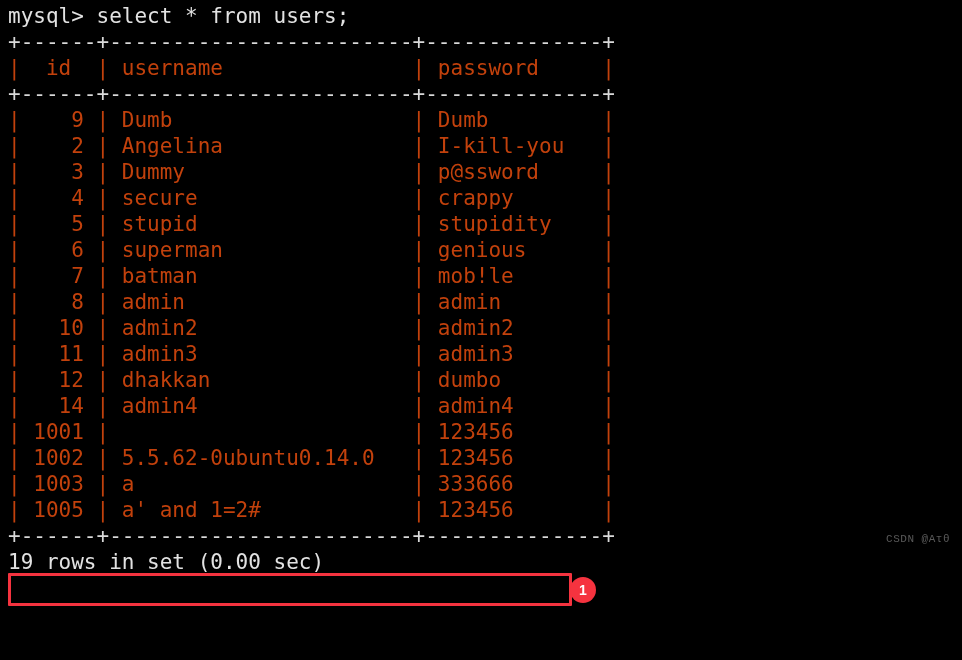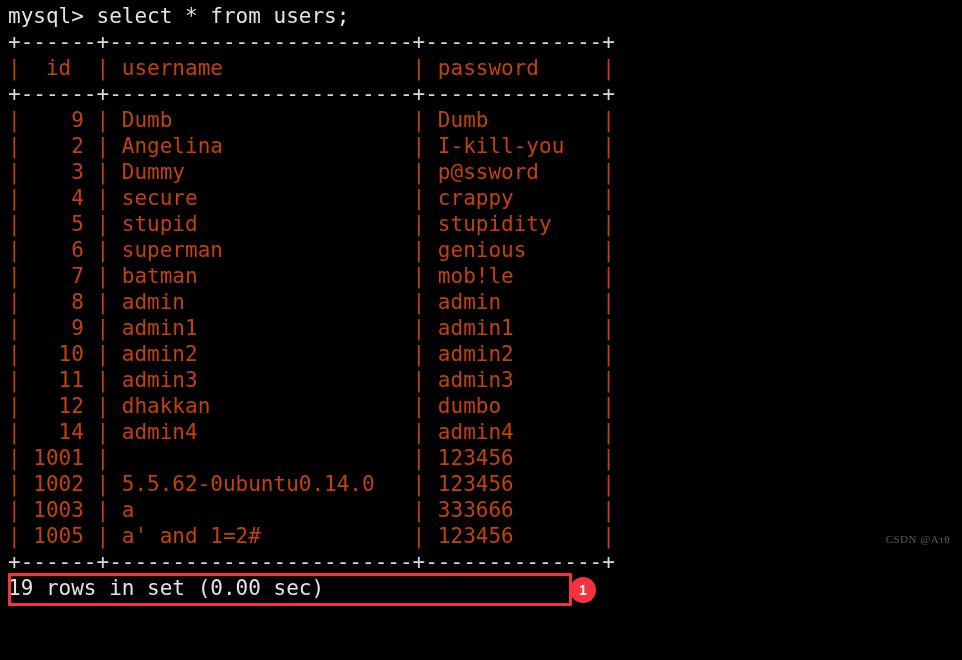--- a/index.html
+++ b/index.html
@@ -121,7 +121,6 @@
         <div class="term-line">|    6 | superman               | genious      |</div>
         <div class="term-line">|    7 | batman                 | mob!le       |</div>
         <div class="term-line">|    8 | admin                  | admin        |</div>
-        <div class="term-line">|    9 | admin1                 | admin1       |</div>
         <div class="term-line">|   10 | admin2                 | admin2       |</div>
         <div class="term-line">|   11 | admin3                 | admin3       |</div>
         <div class="term-line">|   12 | dhakkan                | dumbo        |</div>

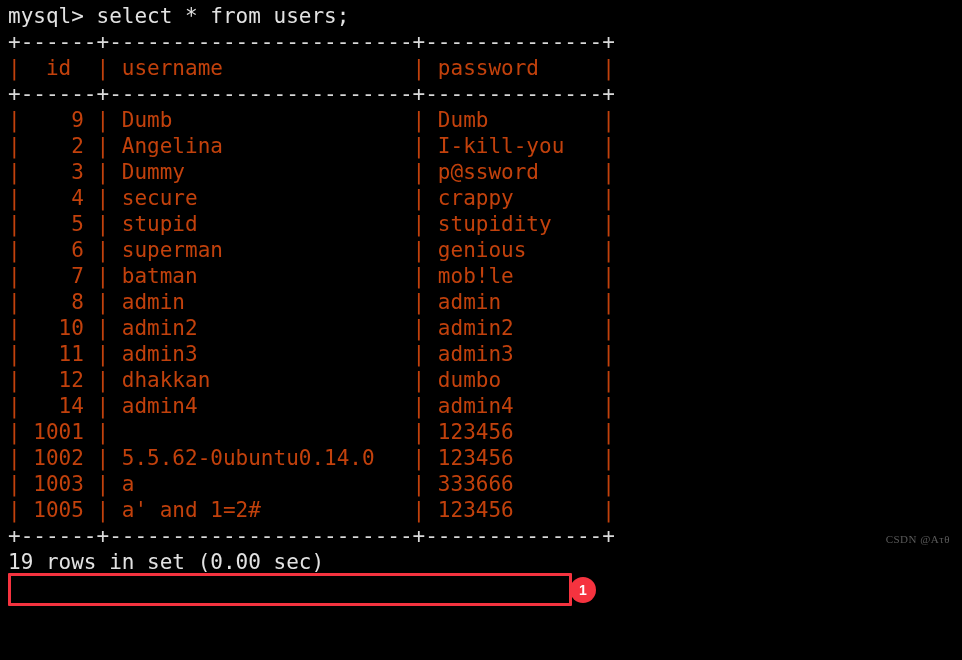--- a/index.html
+++ b/index.html
@@ -90,7 +90,7 @@
     position: absolute;
     right: 12px;
     bottom: 8px;
-    font-family: Liberation Serif, serif;
+    font-family: Liberation Mono, monospace;
     font-size: 11px;
     color: #5a5a5a;
     letter-spacing: 0.5px;

